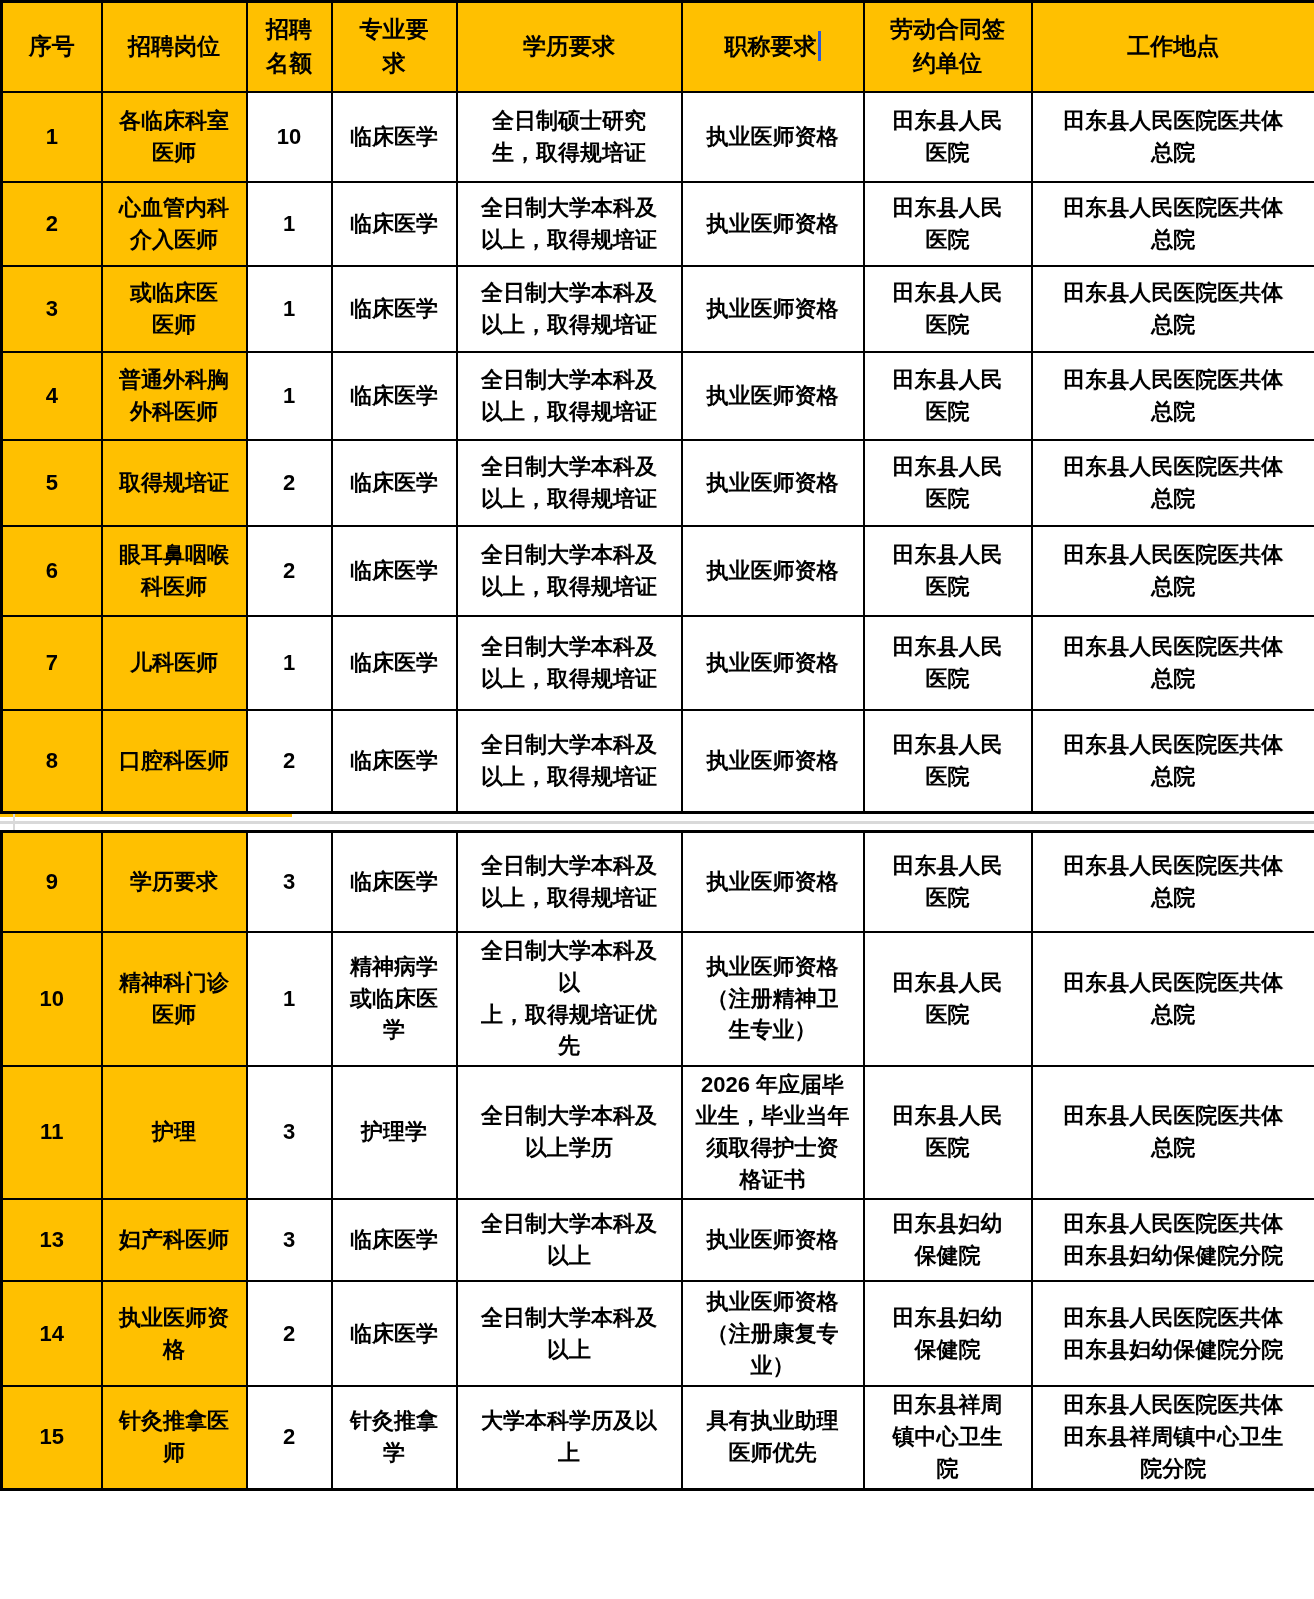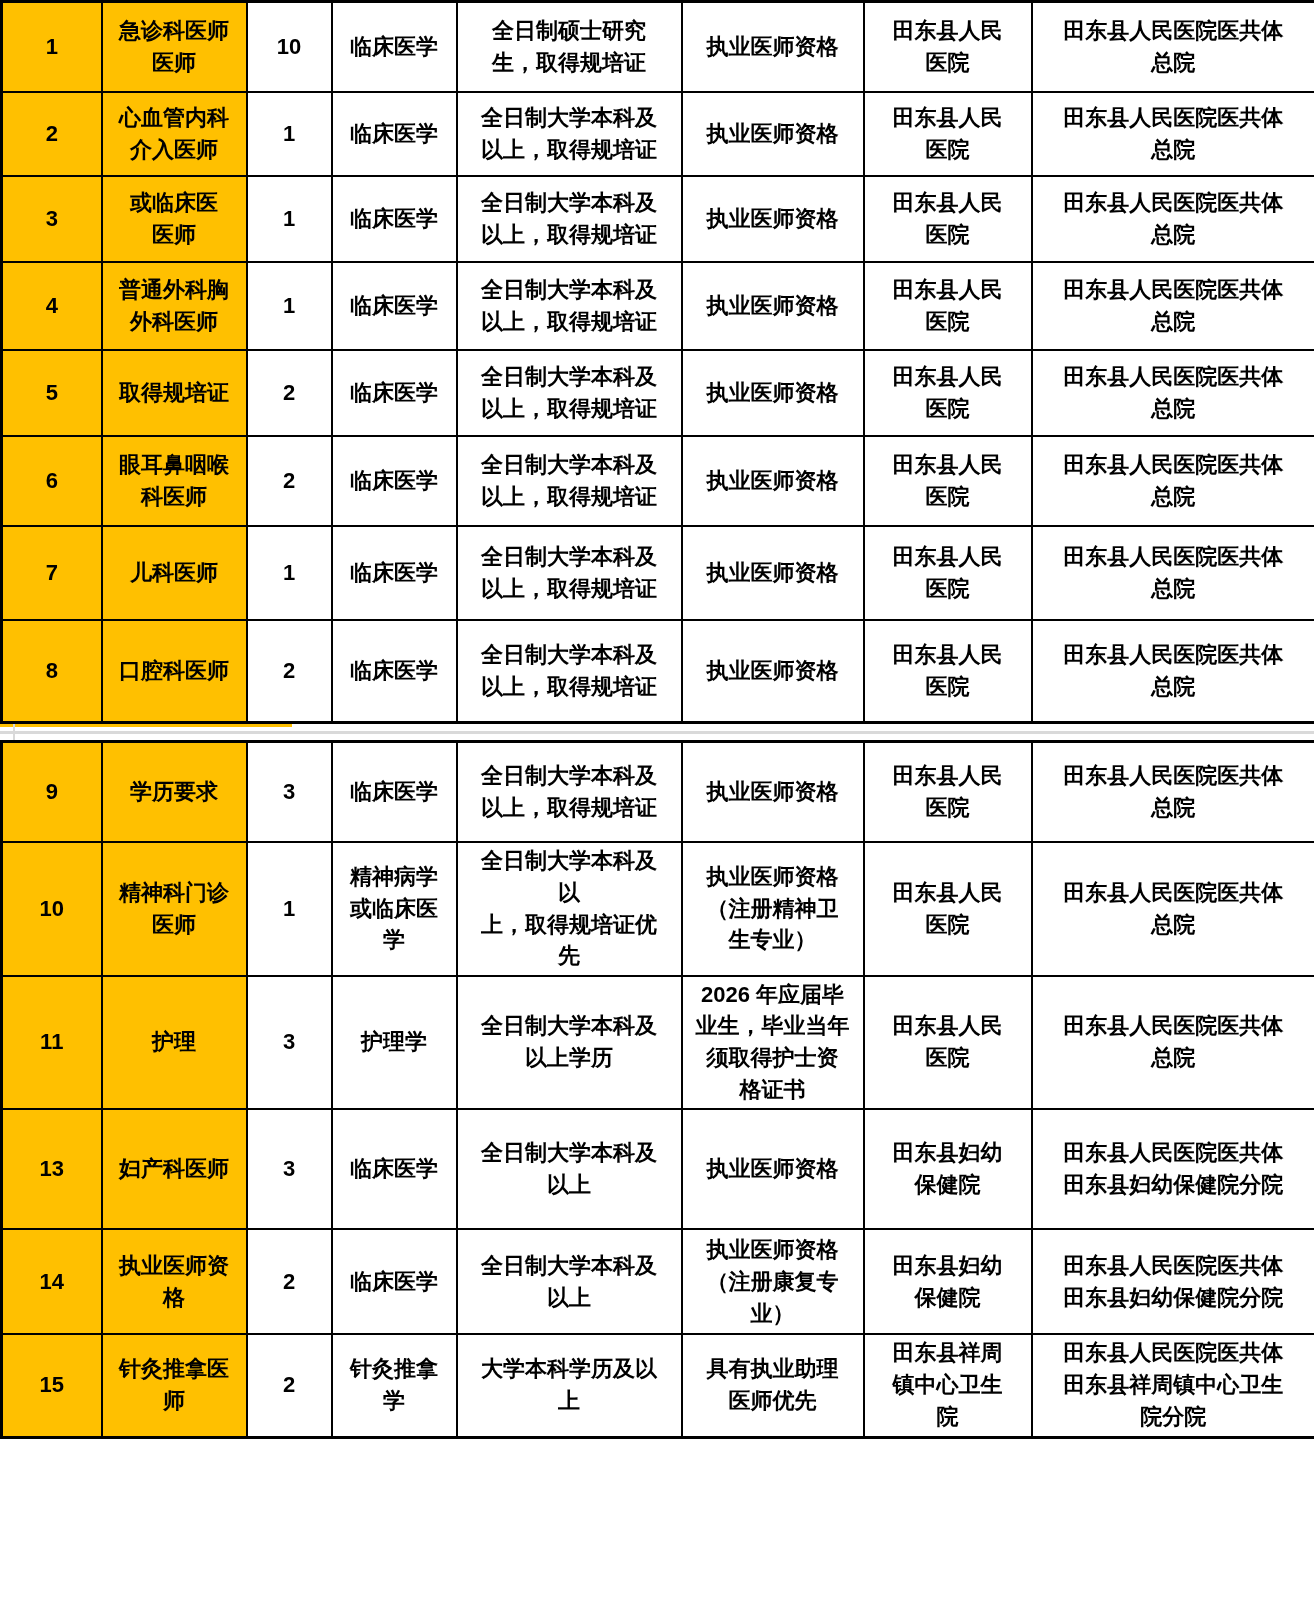--- a/index.html
+++ b/index.html
@@ -48,6 +48,19 @@
       <col style="width:284px">
   </colgroup>
   <tbody>
+      <tr style="height:90px">
+    <th class="hl">序号</th>
+    <th class="hl">招聘岗位</th>
+    <th class="hl">招聘
+名额</th>
+    <th class="hl">专业要
+求</th>
+    <th class="hl">学历要求</th>
+    <th class="hl"><span>职称要求</span><span class="caret"></span></th>
+    <th class="hl">劳动合同签
+约单位</th>
+    <th class="hl">工作地点</th>
+  </tr>
   <tr style="height:90px">
     <td class="hl">1</td>
     <td class="hl">急诊科医师

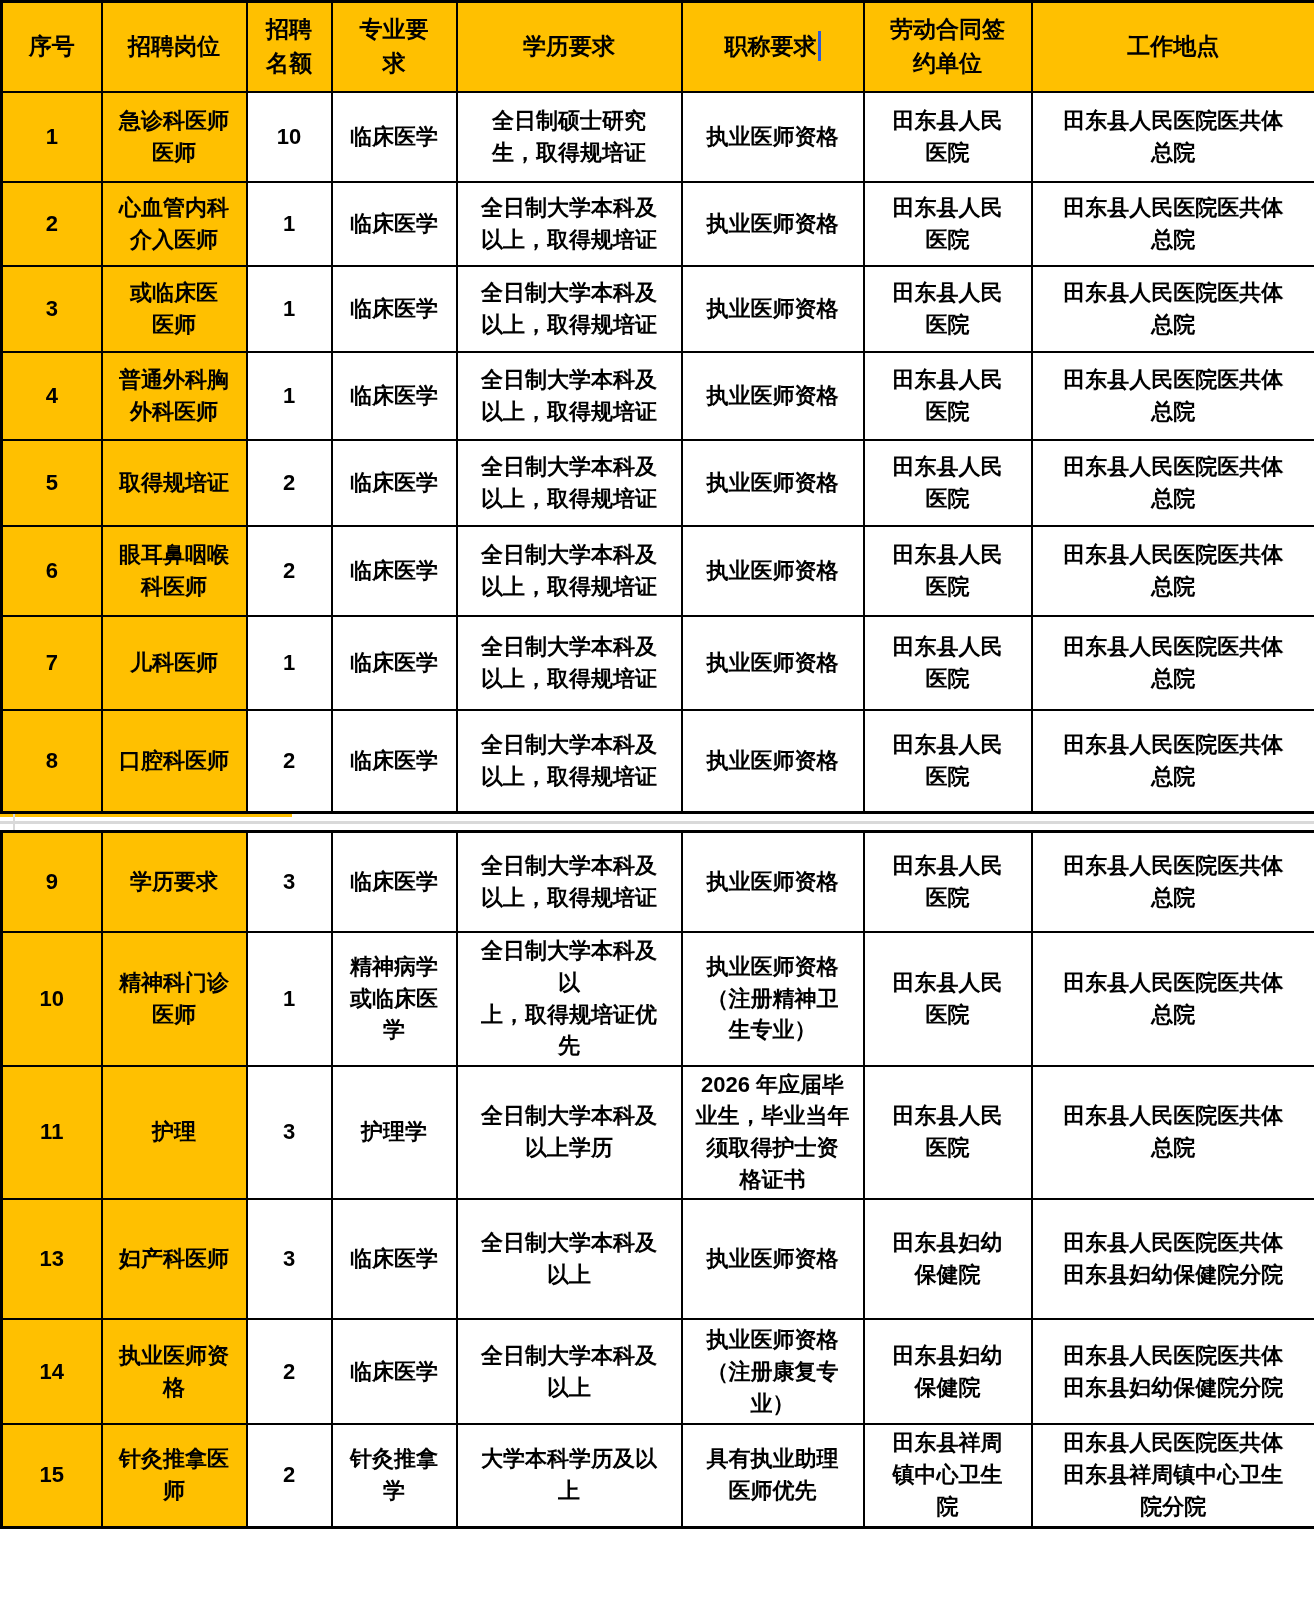--- a/index.html
+++ b/index.html
@@ -63,7 +63,7 @@
   </tr>
   <tr style="height:90px">
     <td class="hl">1</td>
-    <td class="hl">急诊科医师
+    <td class="hl">各临床科室
 医师</td>
     <td>10</td>
     <td>临床医学</td>

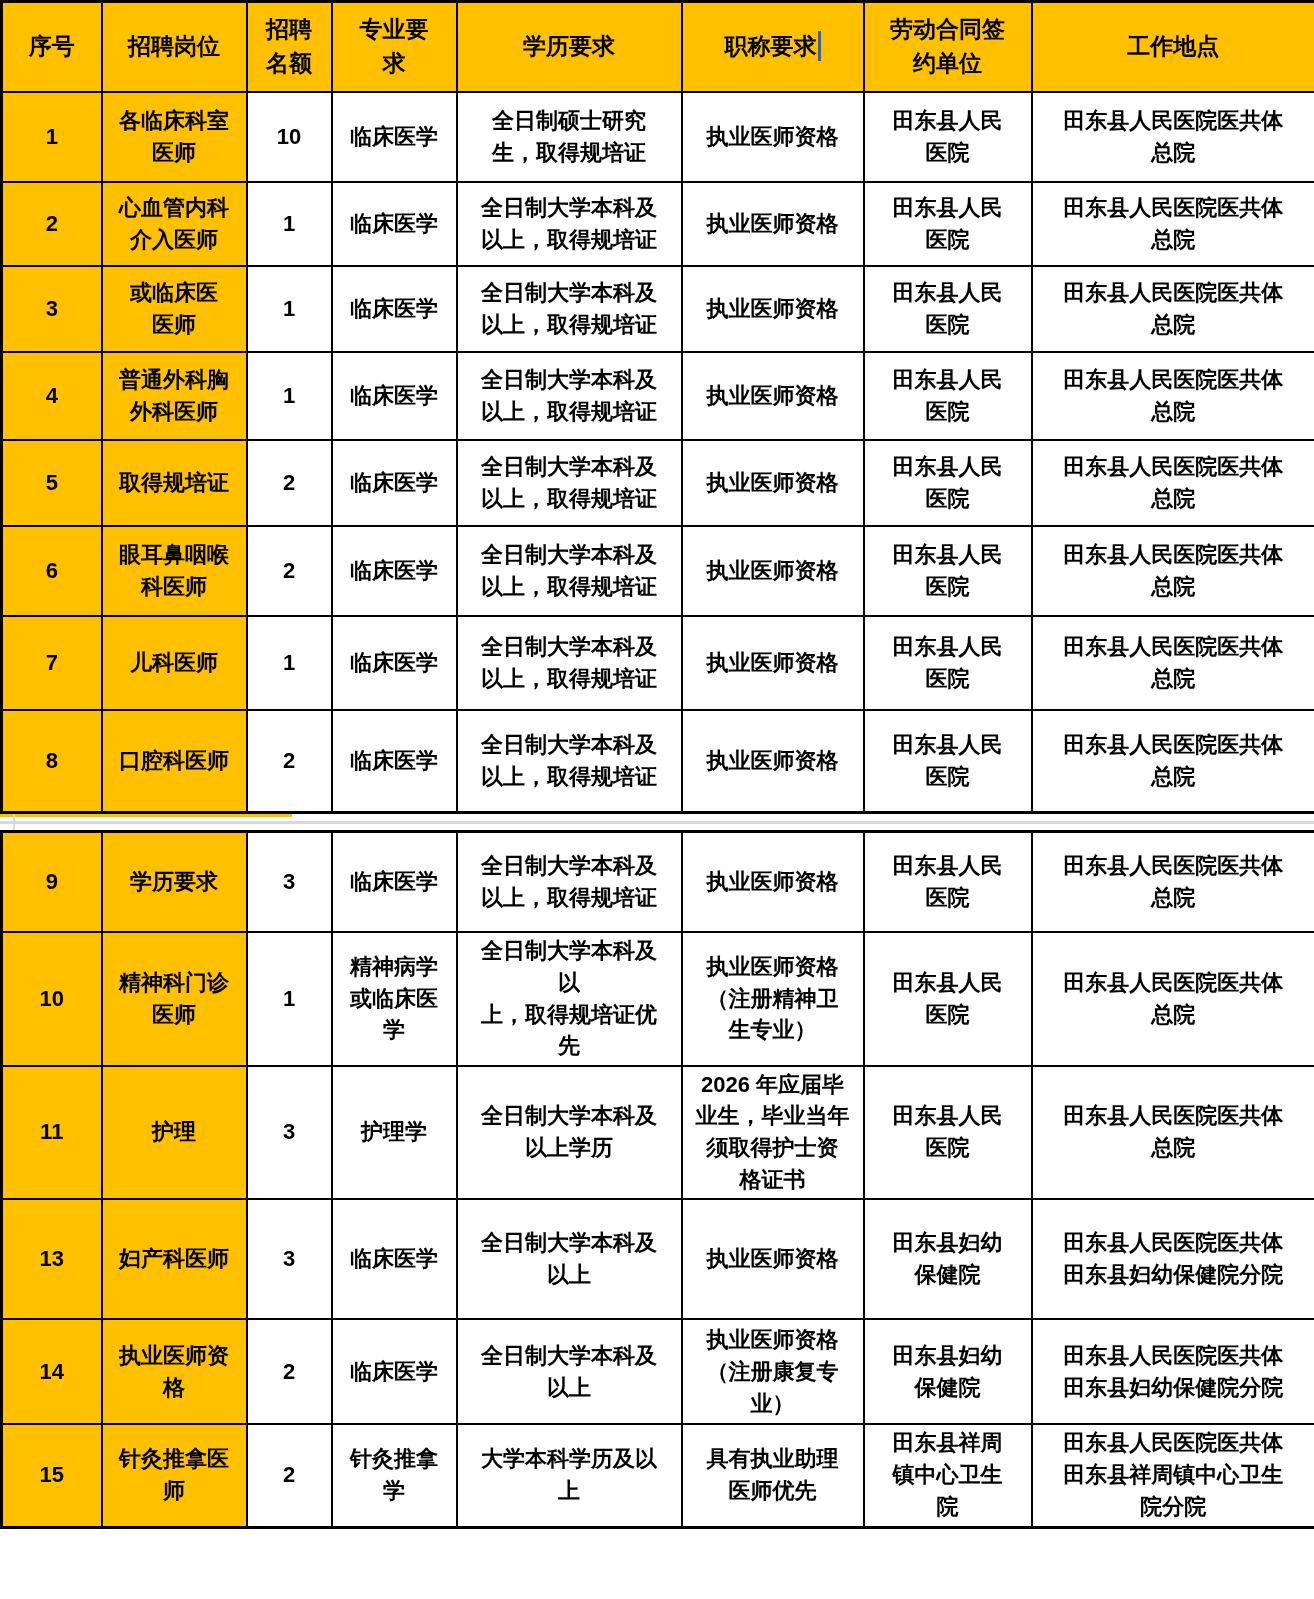--- a/index.html
+++ b/index.html
@@ -240,7 +240,7 @@
     <td>田东县人民医院医共体
 总院</td>
   </tr>
-  <tr style="height:120px">
+  <tr style="height:82px">
     <td class="hl">13</td>
     <td class="hl">妇产科医师</td>
     <td>3</td>

